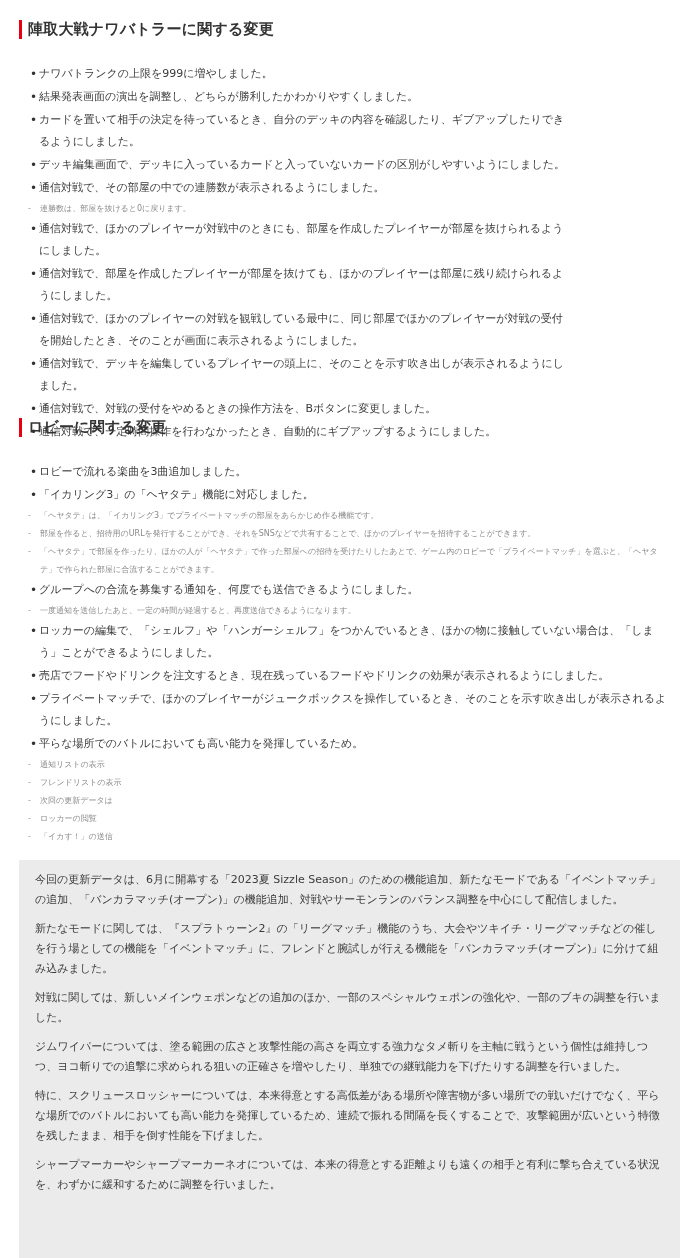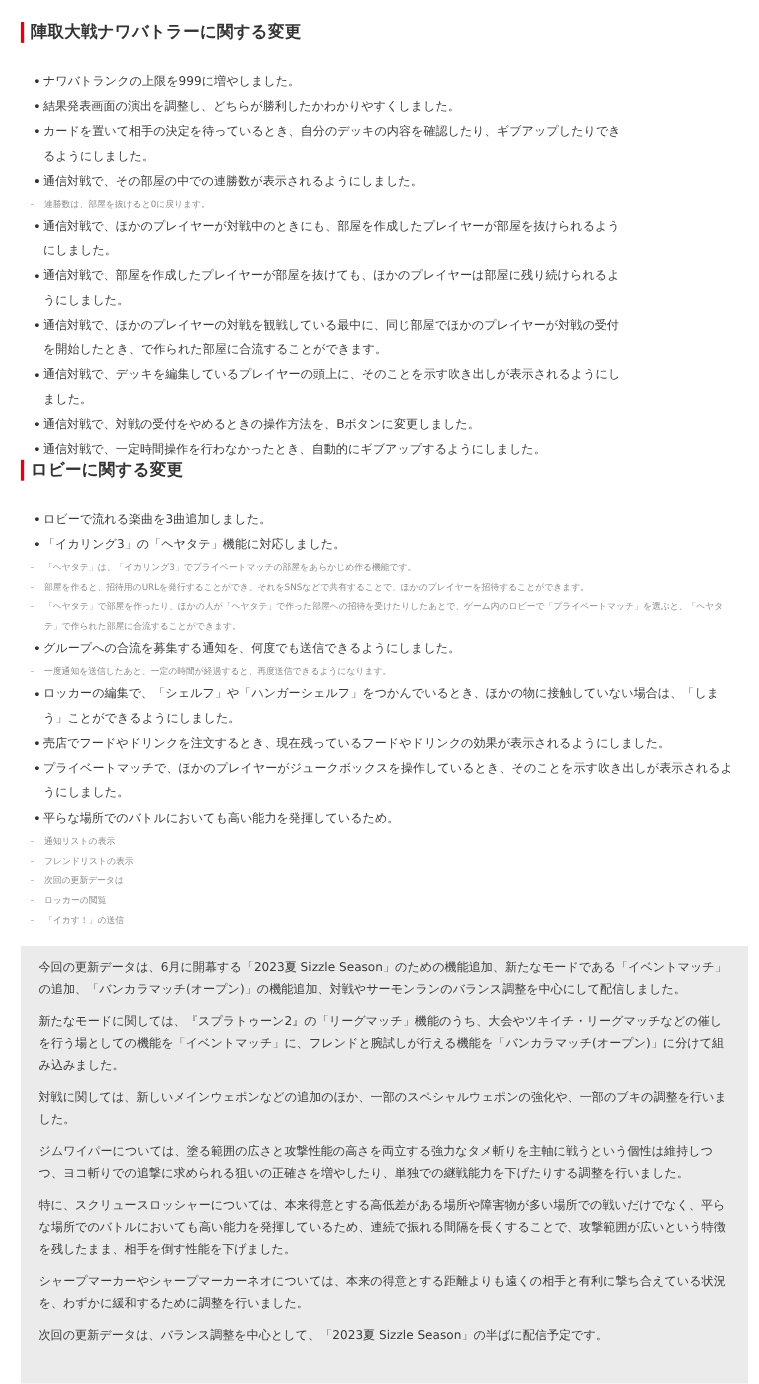--- a/index.html
+++ b/index.html
@@ -103,7 +103,7 @@
       <li class="item"><span class="bullet">•</span><span>ナワバトランクの上限を999に増やしました。</span></li>
       <li class="item"><span class="bullet">•</span><span>結果発表画面の演出を調整し、どちらが勝利したかわかりやすくしました。</span></li>
       <li class="item"><span class="bullet">•</span><span>カードを置いて相手の決定を待っているとき、自分のデッキの内容を確認したり、ギブアップしたりできるようにしました。</span></li>
-      <li class="item"><span class="bullet">•</span></li>
+      <li class="item"><span class="bullet">•</span><span>デッキ編集画面で、デッキに入っているカードと入っていないカードの区別がしやすいようにしました。</span></li>
       <li class="item"><span class="bullet">•</span><span>通信対戦で、その部屋の中での連勝数が表示されるようにしました。</span></li>
       <li class="note"><span class="dash">-</span><span>連勝数は、部屋を抜けると0に戻ります。</span></li>
       <li class="item"><span class="bullet">•</span><span>通信対戦で、ほかのプレイヤーが対戦中のときにも、部屋を作成したプレイヤーが部屋を抜けられるようにしました。</span></li>

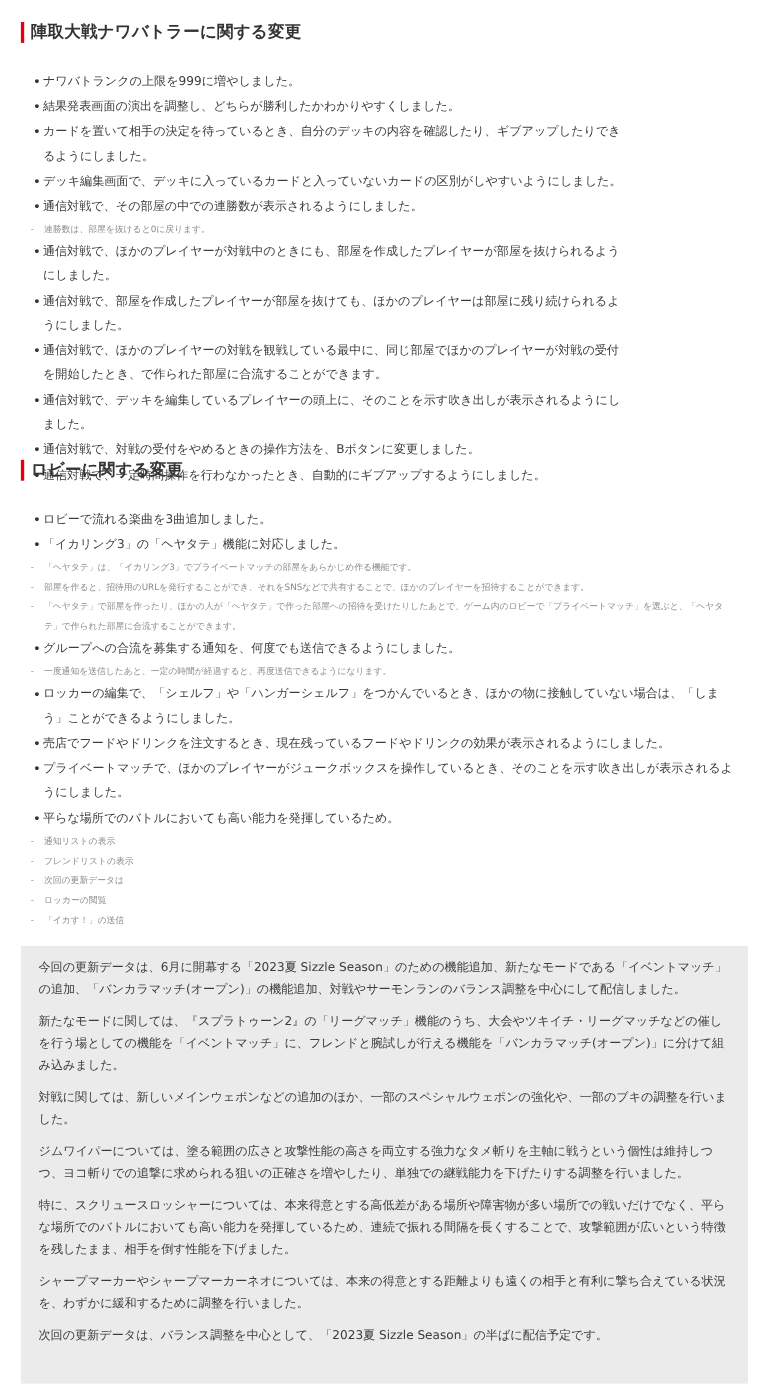--- a/index.html
+++ b/index.html
@@ -108,7 +108,7 @@
       <li class="note"><span class="dash">-</span><span>連勝数は、部屋を抜けると0に戻ります。</span></li>
       <li class="item"><span class="bullet">•</span><span>通信対戦で、ほかのプレイヤーが対戦中のときにも、部屋を作成したプレイヤーが部屋を抜けられるようにしました。</span></li>
       <li class="item"><span class="bullet">•</span><span>通信対戦で、部屋を作成したプレイヤーが部屋を抜けても、ほかのプレイヤーは部屋に残り続けられるようにしました。</span></li>
-      <li class="item"><span class="bullet">•</span><span>通信対戦で、ほかのプレイヤーの対戦を観戦している最中に、同じ部屋でほかのプレイヤーが対戦の受付を開始したとき、で作られた部屋に合流することができます。</span></li>
+      <li class="item"><span class="bullet">•</span><span>通信対戦で、ほかのプレイヤーの対戦を観戦している最中に、同じ部屋でほかのプレイヤーが対戦の受付を開始したとき、そのことが画面に表示されるようにしました。</span></li>
       <li class="item"><span class="bullet">•</span><span>通信対戦で、デッキを編集しているプレイヤーの頭上に、そのことを示す吹き出しが表示されるようにしました。</span></li>
       <li class="item"><span class="bullet">•</span><span>通信対戦で、対戦の受付をやめるときの操作方法を、Bボタンに変更しました。</span></li>
       <li class="item"><span class="bullet">•</span><span>通信対戦で、一定時間操作を行わなかったとき、自動的にギブアップするようにしました。</span></li>

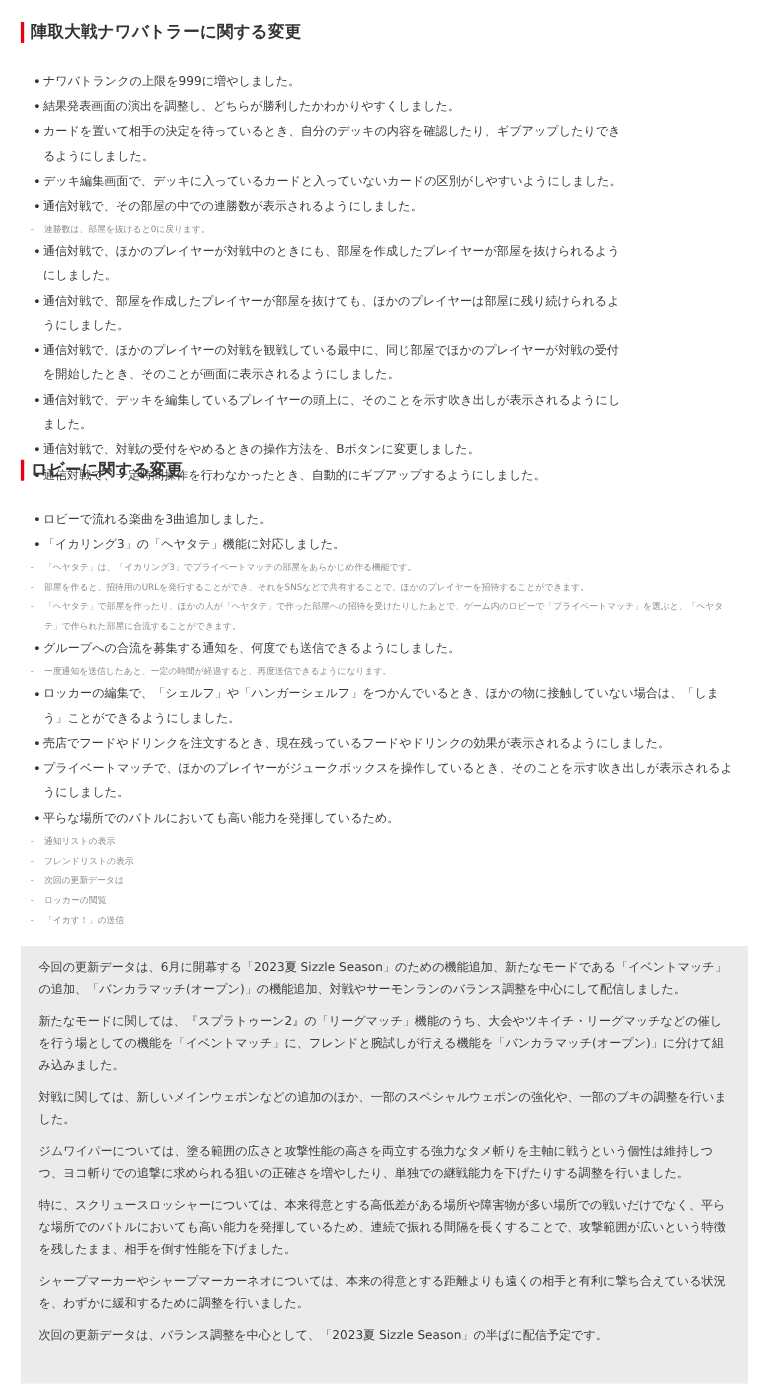--- a/index.html
+++ b/index.html
@@ -147,7 +147,6 @@
   <p>ジムワイパーについては、塗る範囲の広さと攻撃性能の高さを両立する強力なタメ斬りを主軸に戦うという個性は維持しつつ、ヨコ斬りでの追撃に求められる狙いの正確さを増やしたり、単独での継戦能力を下げたりする調整を行いました。</p>
   <p>特に、スクリュースロッシャーについては、本来得意とする高低差がある場所や障害物が多い場所での戦いだけでなく、平らな場所でのバトルにおいても高い能力を発揮しているため、連続で振れる間隔を長くすることで、攻撃範囲が広いという特徴を残したまま、相手を倒す性能を下げました。</p>
   <p>シャープマーカーやシャープマーカーネオについては、本来の得意とする距離よりも遠くの相手と有利に撃ち合えている状況を、わずかに緩和するために調整を行いました。</p>
-  <p>次回の更新データは、バランス調整を中心として、「2023夏 Sizzle Season」の半ばに配信予定です。</p>
 </div>
 
 </body></html>

